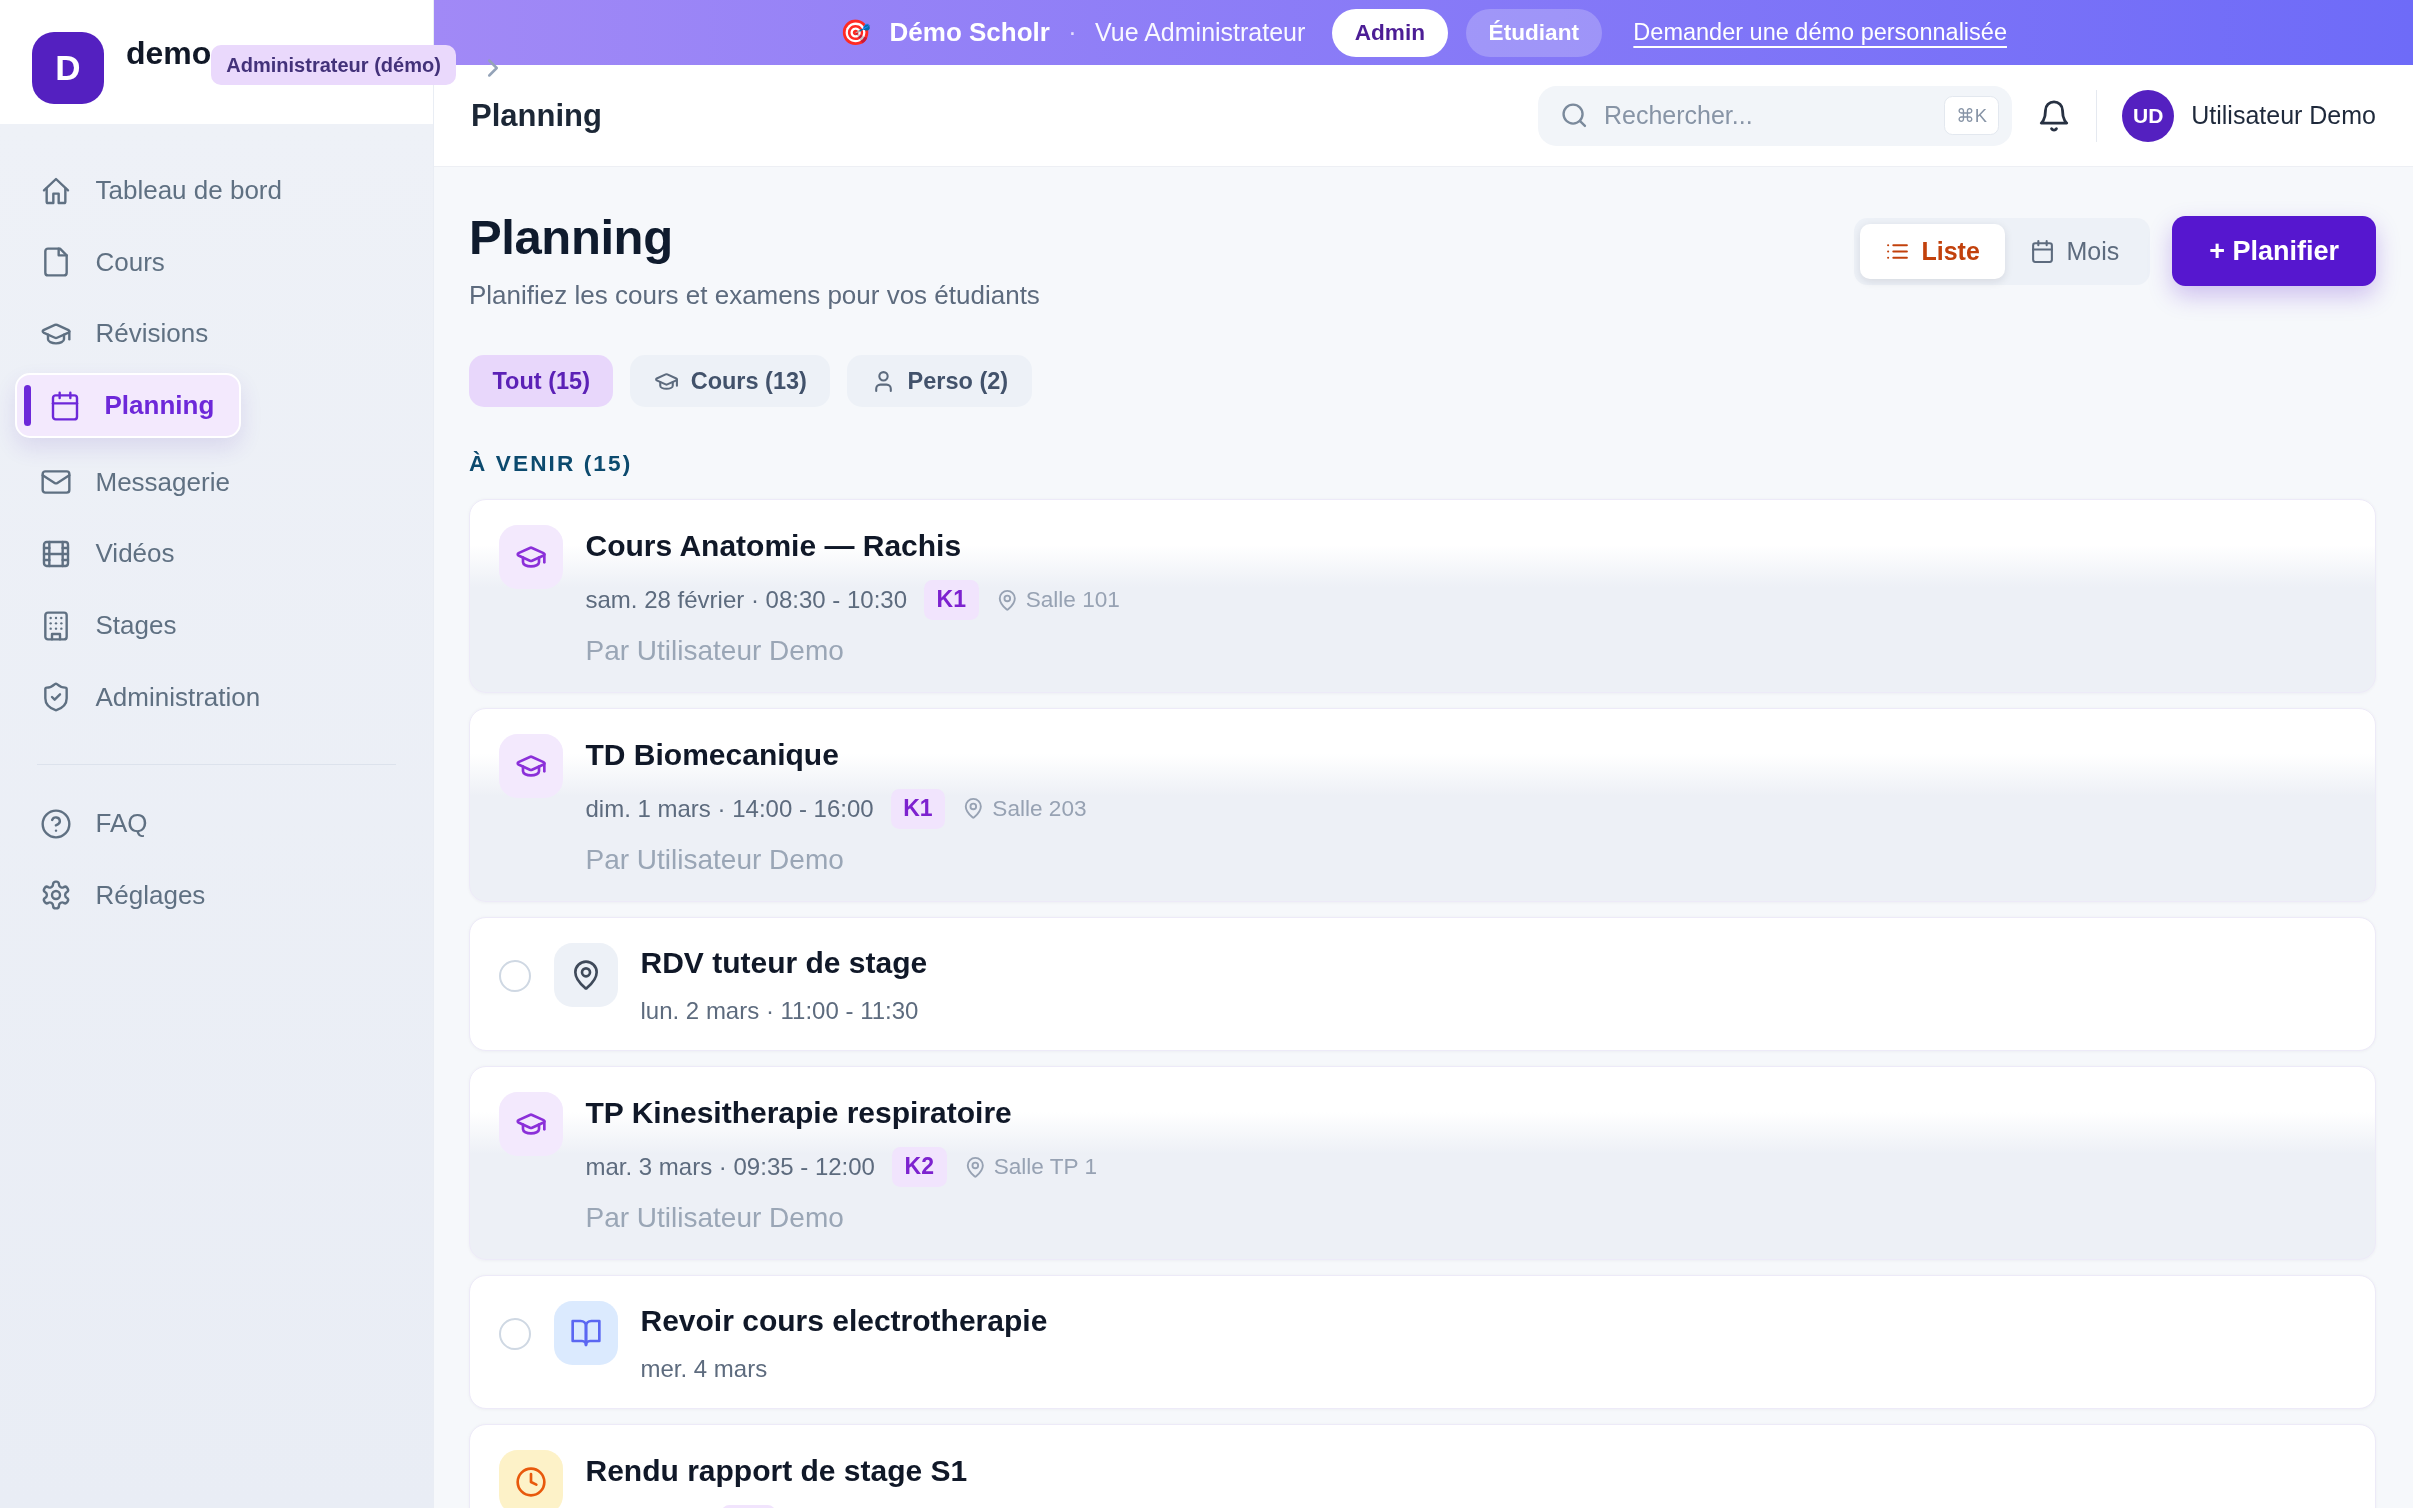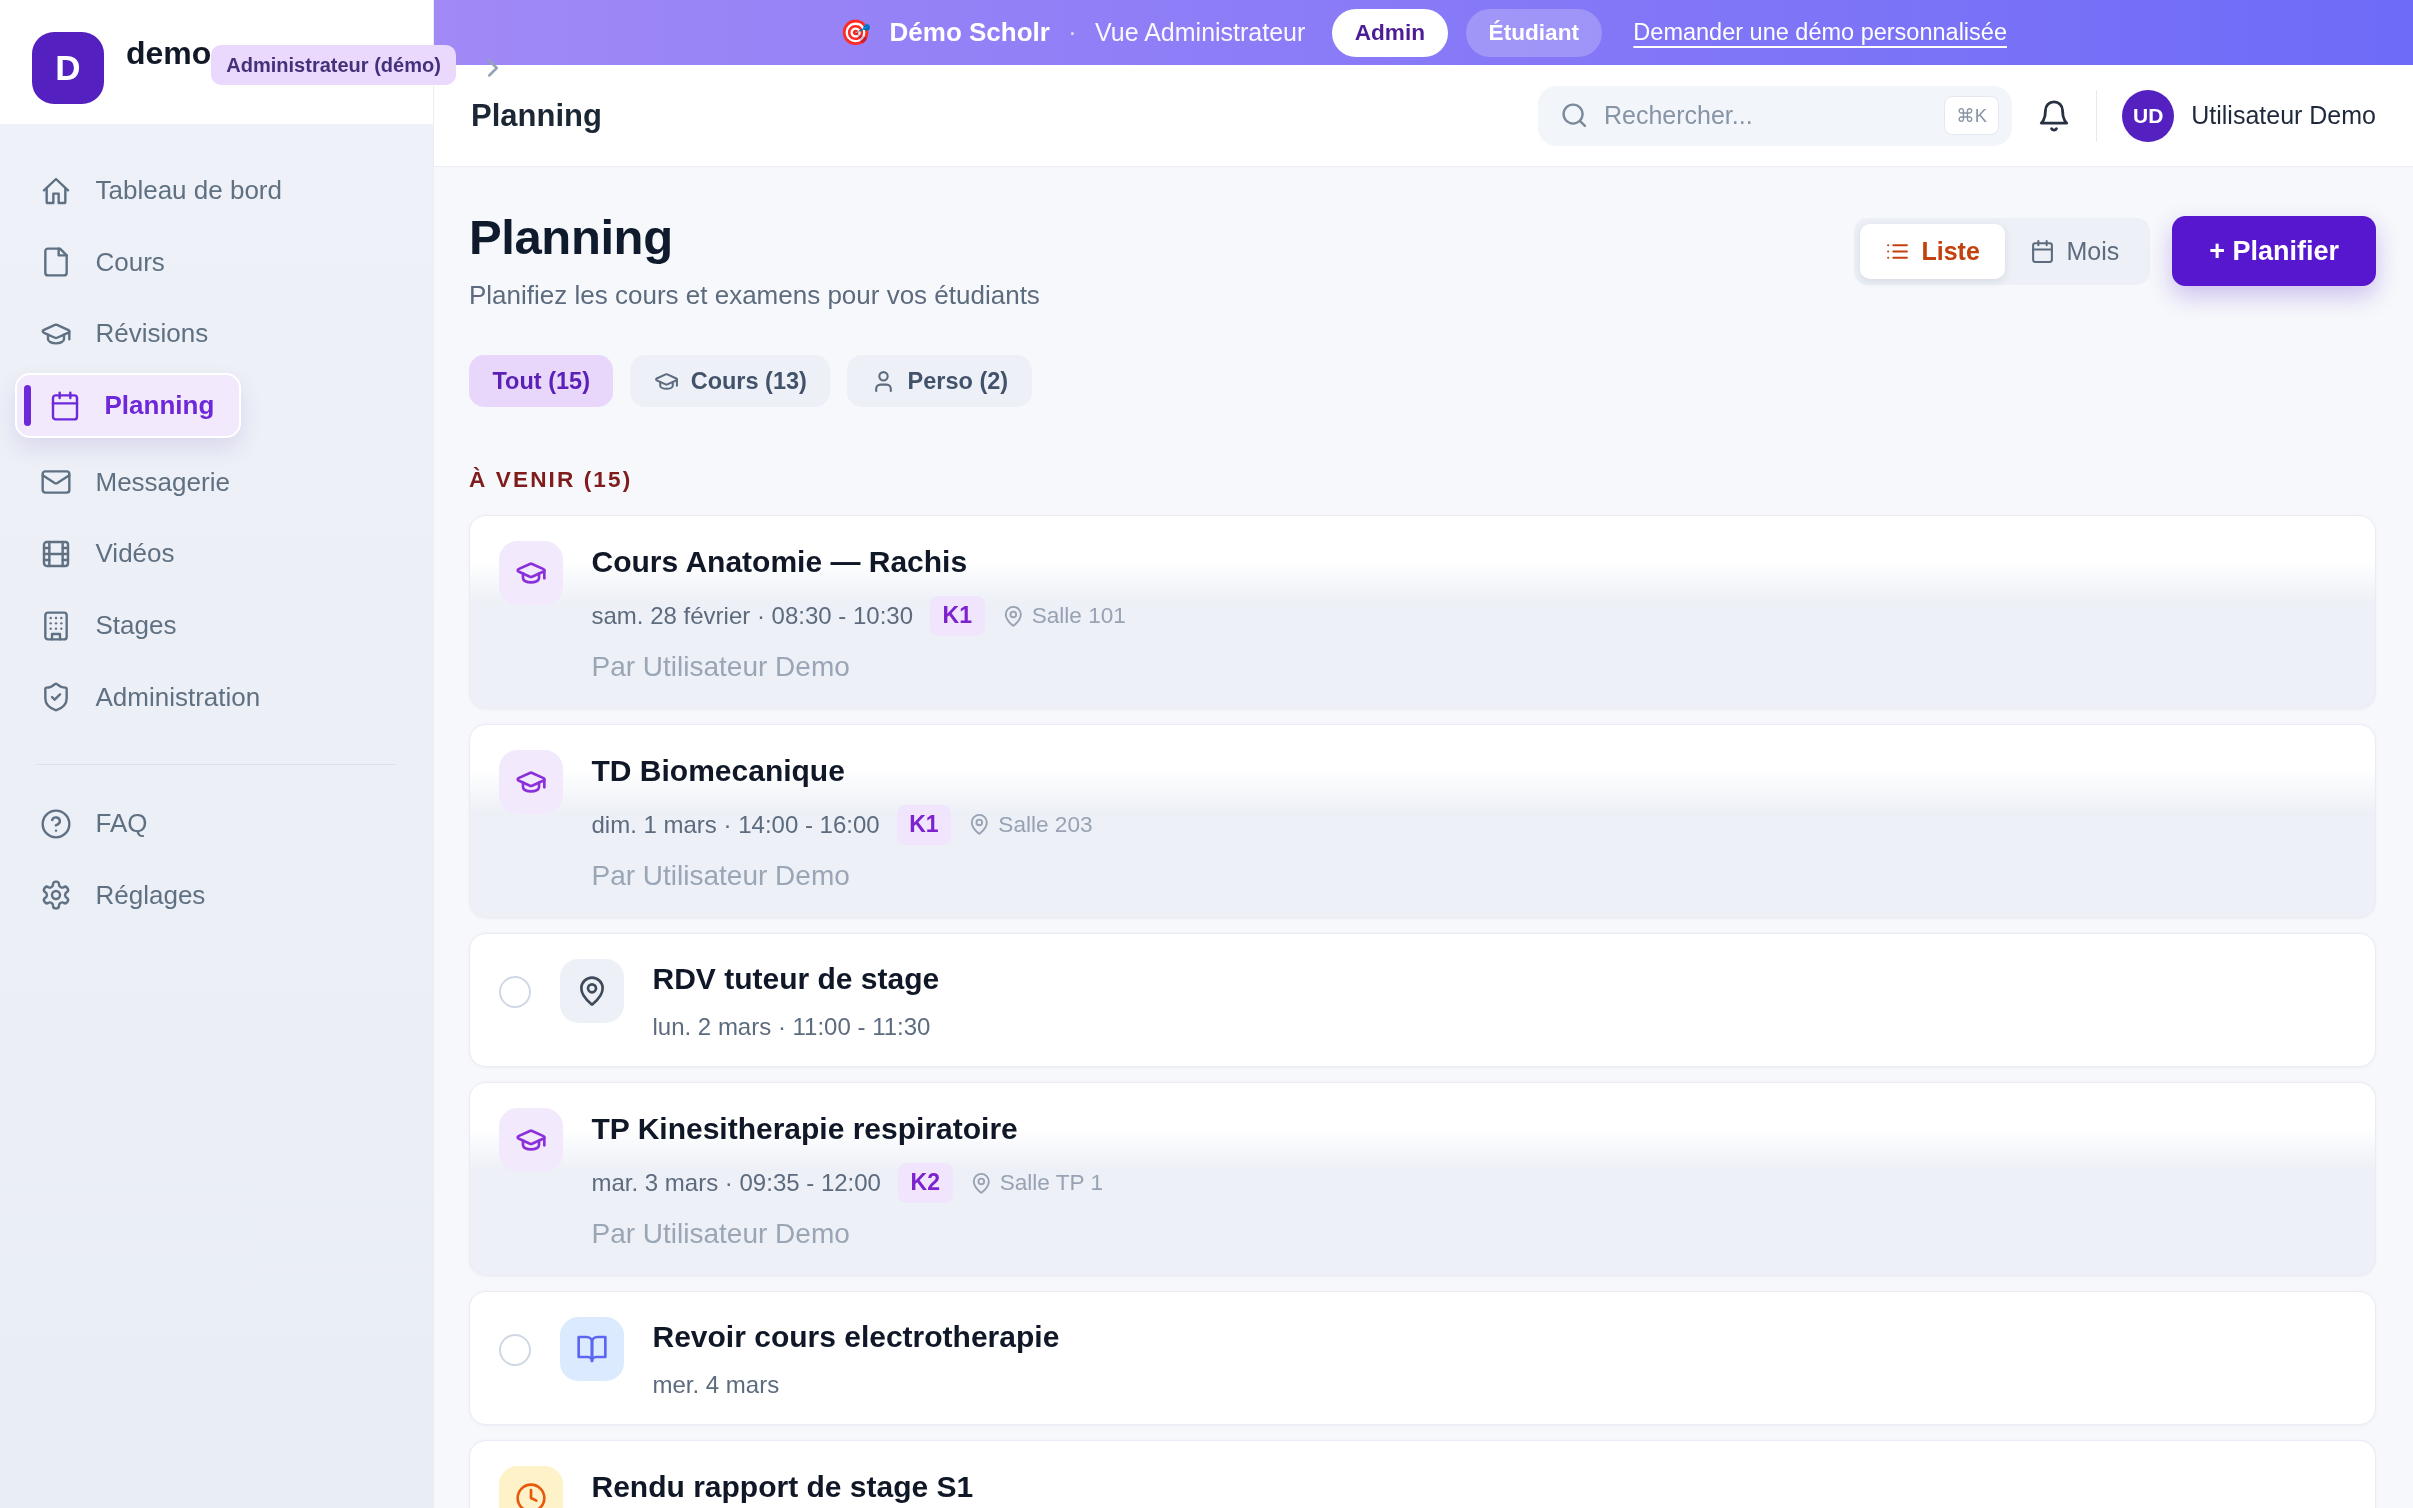--- a/index.html
+++ b/index.html
@@ -70,7 +70,7 @@
   .chip svg{width:25px;height:25px;color:#5d6b7e;}
   .chip.active{background:#e8d7fb;color:#5b21b6;}
 
-  .section-label{margin-top:60px;font-size:22.6px;font-weight:700;letter-spacing:2.1px;color:#7f1d1d;}
+  .section-label{margin-top:44px;font-size:22.6px;font-weight:700;letter-spacing:2.1px;color:#0c4a6e;}
 
   .cards{margin-top:22px;}
   .card{background:#fff;border:1.7px solid #edeaf8;border-radius:17px;padding:25px 28.5px;display:flex;gap:29px;margin-bottom:15px;align-items:flex-start;box-shadow:0 0.8px 3.4px rgba(25,30,60,.04);cursor:pointer;}

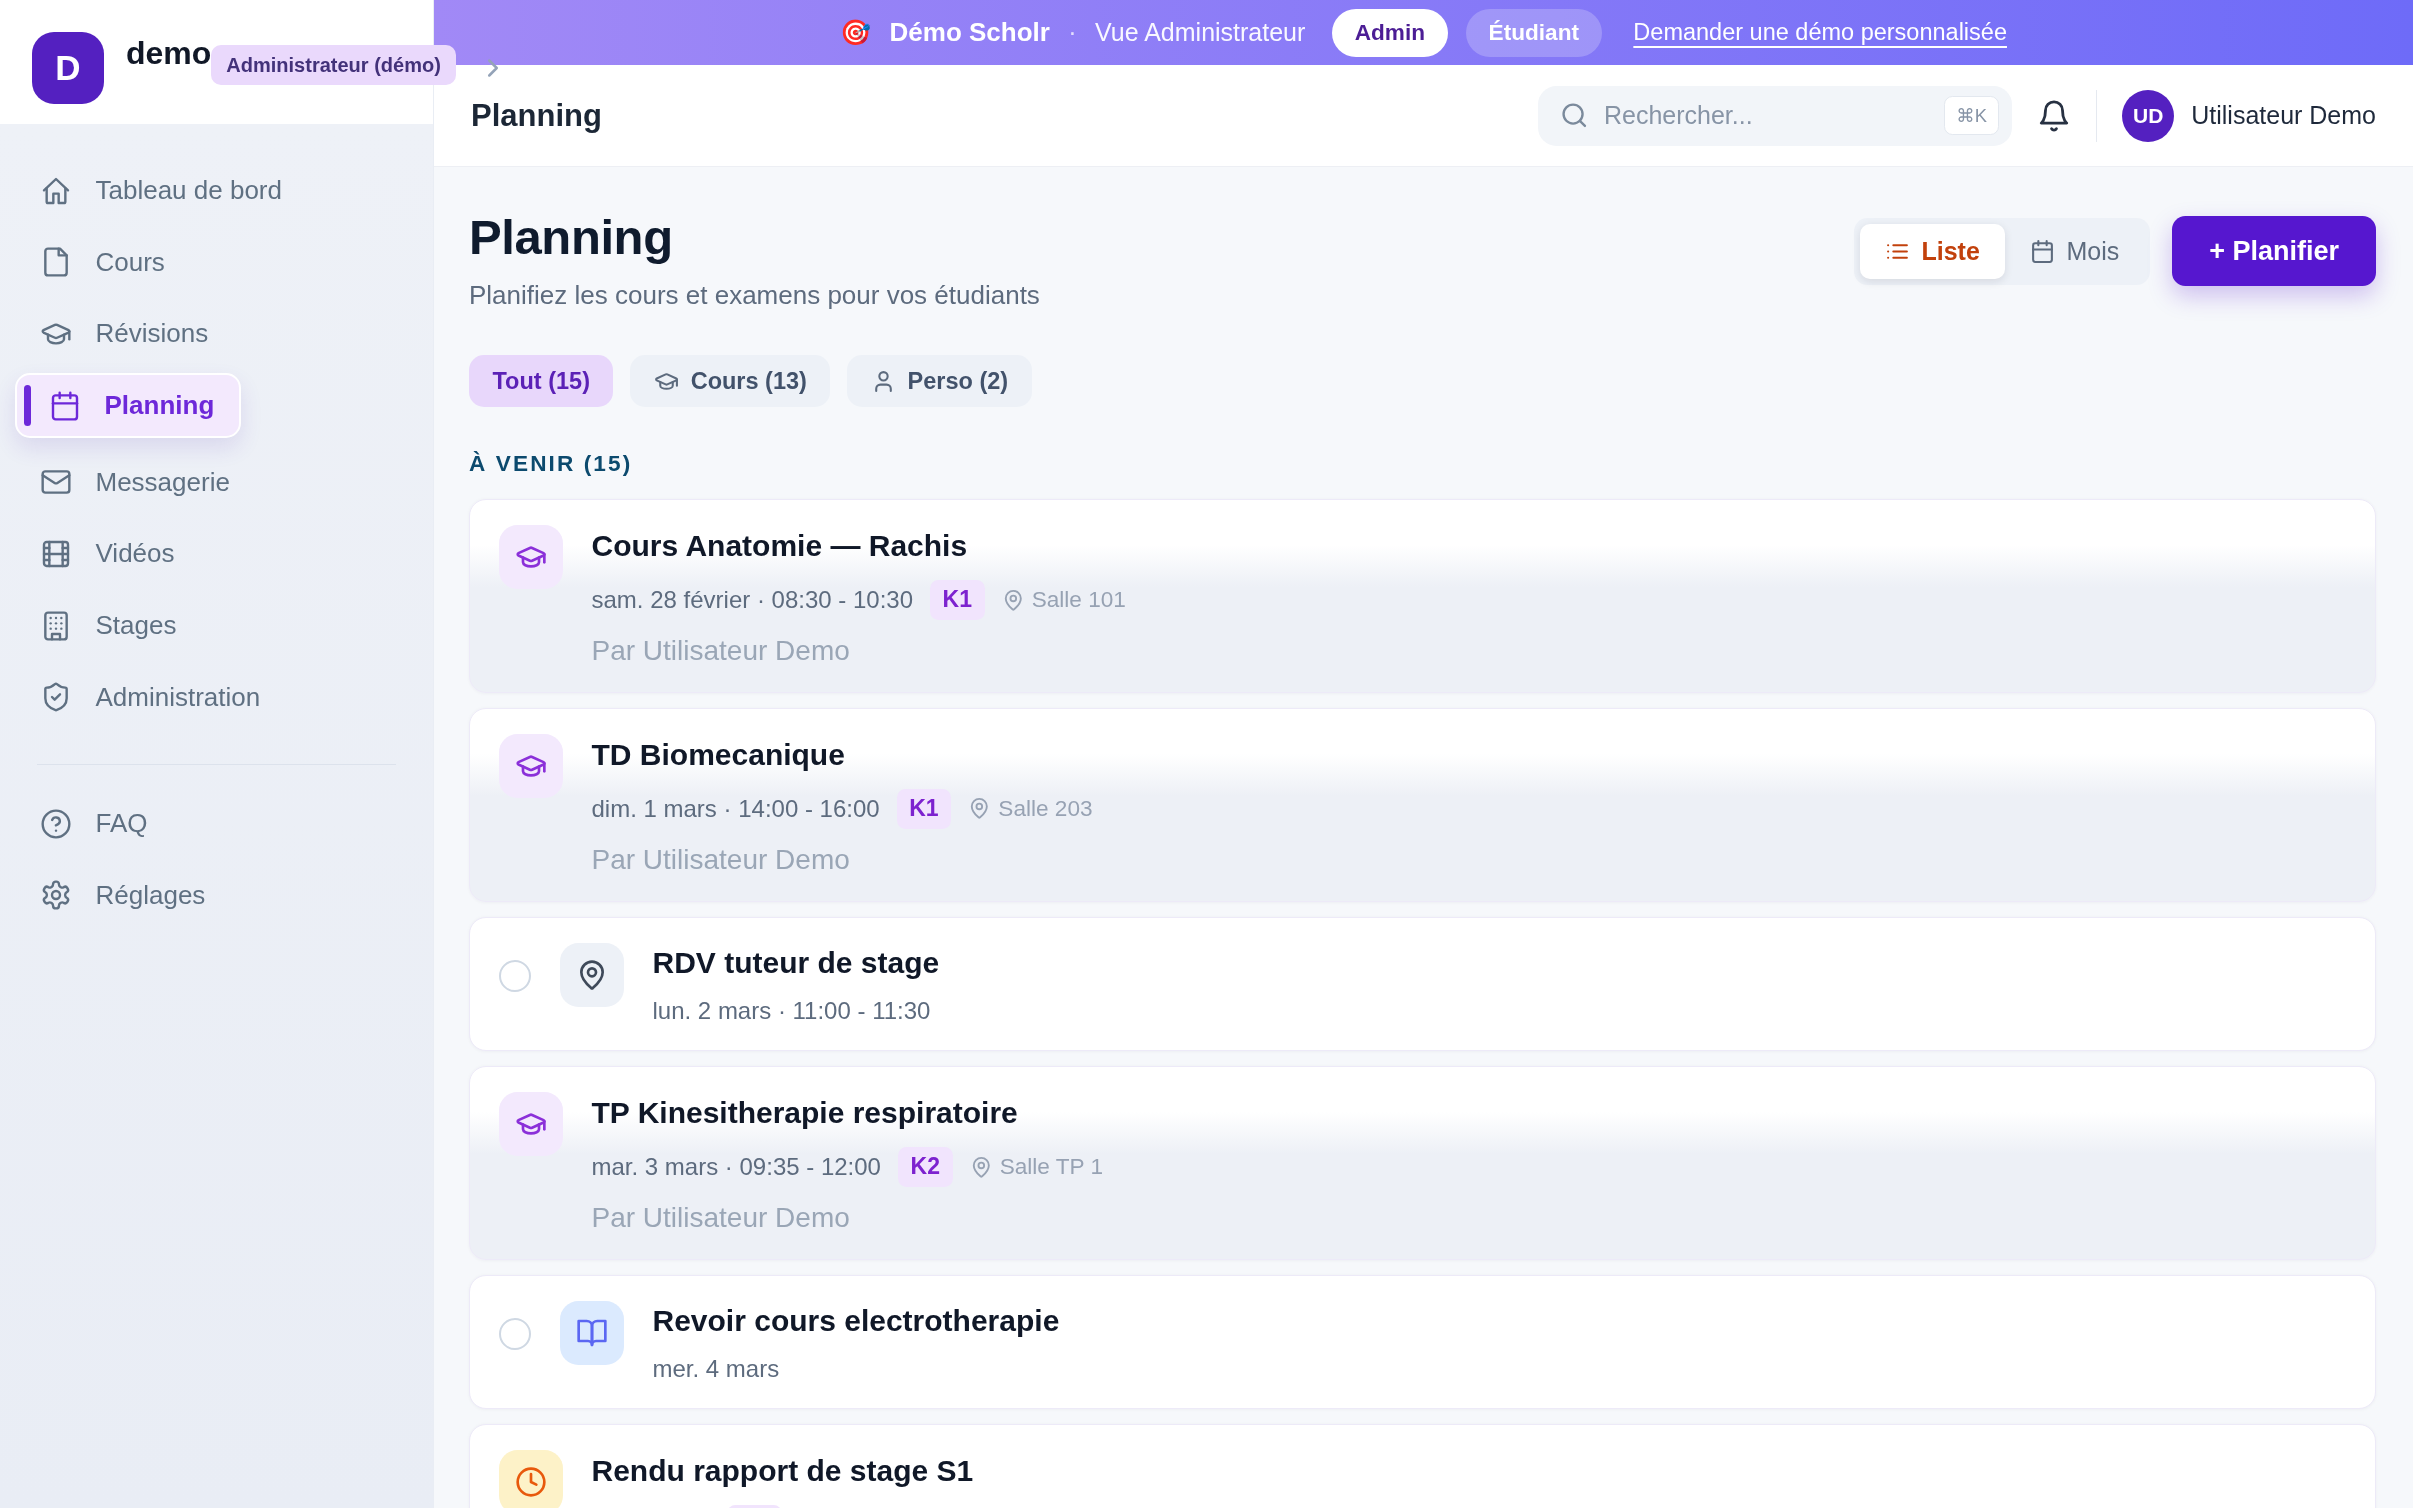--- a/index.html
+++ b/index.html
@@ -73,7 +73,7 @@
   .section-label{margin-top:44px;font-size:22.6px;font-weight:700;letter-spacing:2.1px;color:#0c4a6e;}
 
   .cards{margin-top:22px;}
-  .card{background:#fff;border:1.7px solid #edeaf8;border-radius:17px;padding:25px 28.5px;display:flex;gap:29px;margin-bottom:15px;align-items:flex-start;box-shadow:0 0.8px 3.4px rgba(25,30,60,.04);cursor:pointer;}
+  .card{background:#fff;border:1.7px solid #edeaf8;border-radius:17px;padding:25px 28.5px;display:flex;gap:23px;margin-bottom:15px;align-items:flex-start;box-shadow:0 0.8px 3.4px rgba(25,30,60,.04);cursor:pointer;}
   .card.tinted{background:linear-gradient(180deg,#ffffff 45px,#edf0f6 87px);}
   .checkbox{width:32px;height:32px;border-radius:50%;border:2.5px solid #cfd8e3;background:#fff;margin-top:17px;flex:0 0 auto;cursor:pointer;}
   .icon-box{width:64px;height:64px;border-radius:18.4px;display:flex;align-items:center;justify-content:center;flex:0 0 auto;}

